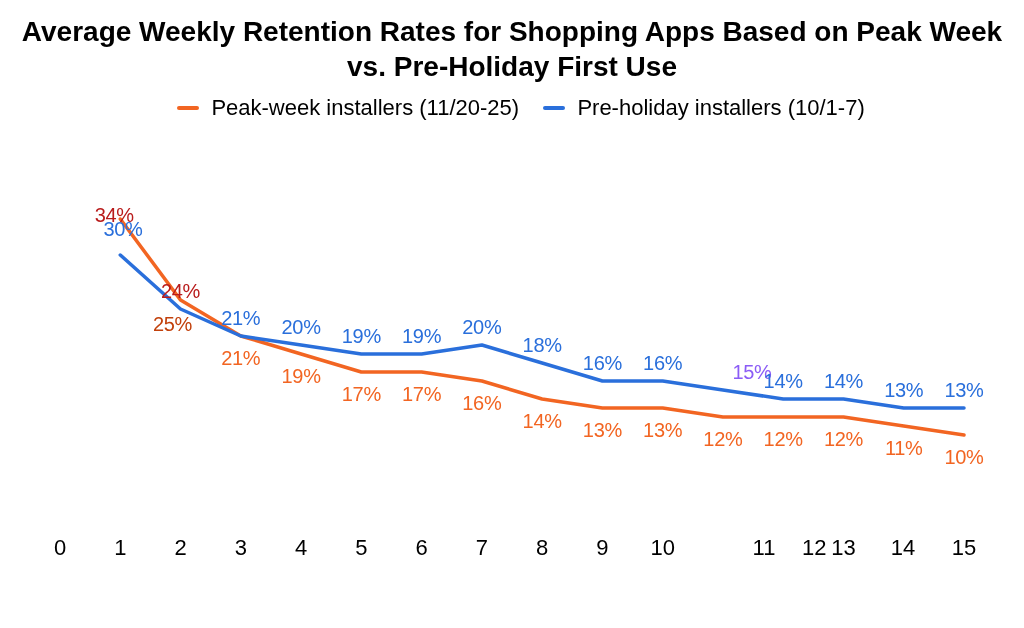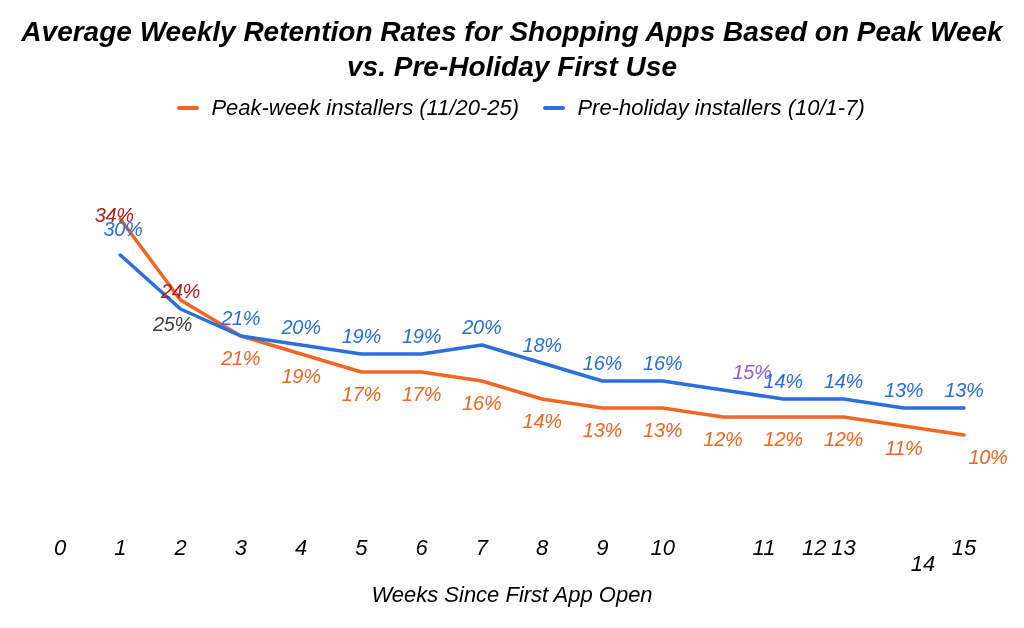--- a/index.html
+++ b/index.html
@@ -15,7 +15,6 @@
     position: relative;
     width: 840px;
     height: 628px;
-    font-style: italic;
   }
   .title {
     position: absolute;

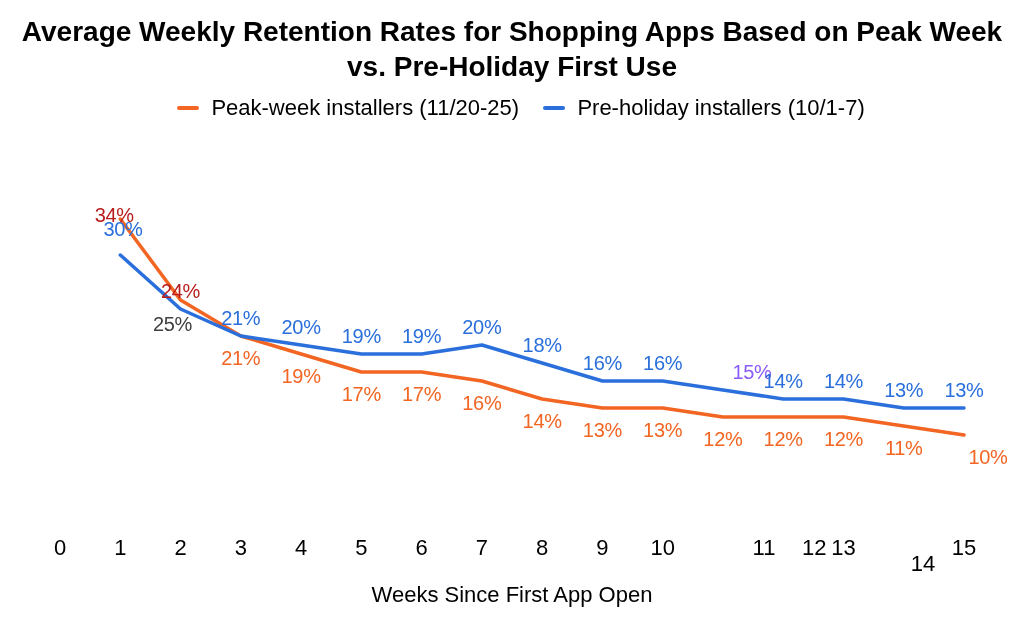--- a/index.html
+++ b/index.html
@@ -119,7 +119,7 @@
       <div class="tick" style="left: 883px; margin-top: 16px;">14</div>
       <div class="tick" style="left: 924px;">15</div>
       <div class="datalabel" style="color: #b91c1c; left: 74.2667px; top: 50px;">34%</div>
-      <div class="datalabel" style="color: #404040; left: 132.533px; top: 159px;">25%</div>
+      <div class="datalabel" style="color: #c2410c; left: 132.533px; top: 159px;">25%</div>
       <div class="datalabel" style="color: rgb(242, 101, 34); left: 200.8px; top: 193px;">21%</div>
       <div class="datalabel" style="color: rgb(242, 101, 34); left: 261.067px; top: 211px;">19%</div>
       <div class="datalabel" style="color: rgb(242, 101, 34); left: 321.333px; top: 229px;">17%</div>

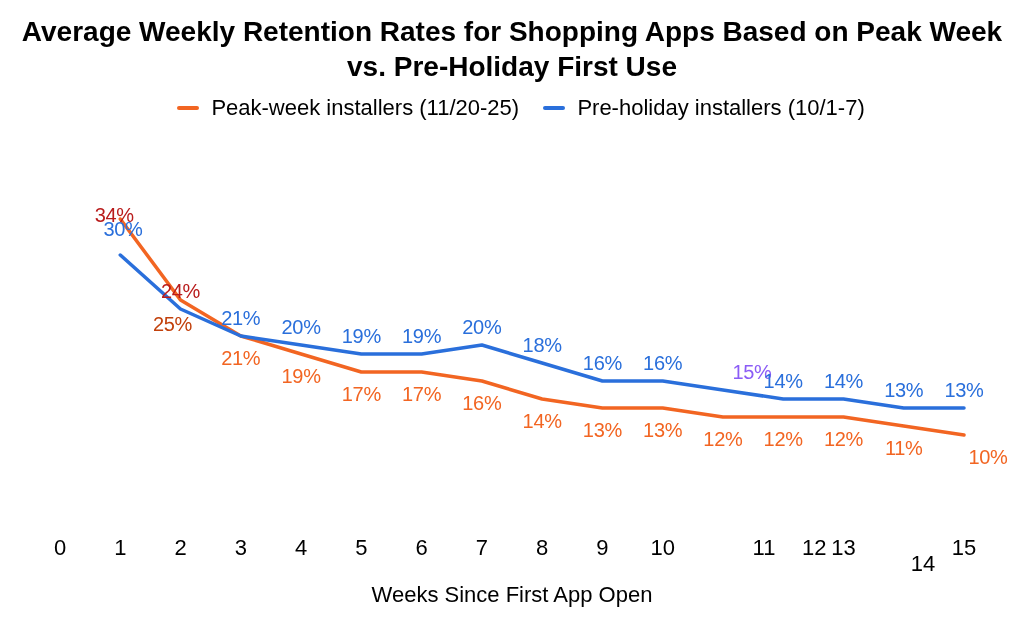--- a/index.html
+++ b/index.html
@@ -132,7 +132,7 @@
       <div class="datalabel" style="color: rgb(242, 101, 34); left: 743.2px; top: 274px;">12%</div>
       <div class="datalabel" style="color: rgb(242, 101, 34); left: 803.467px; top: 274px;">12%</div>
       <div class="datalabel" style="color: rgb(242, 101, 34); left: 863.733px; top: 283px;">11%</div>
-      <div class="datalabel" style="color: rgb(242, 101, 34); left: 924px; top: 292px; margin-left: 24px;">10%</div>
+      <div class="datalabel" style="color: rgb(242, 101, 34); left: 924px; top: 292px;">10%</div>
       <div class="datalabel" style="color: rgb(42, 111, 219); left: 83px; top: 64px;">30%</div>
       <div class="datalabel" style="color: #b91c1c; left: 140.533px; top: 126px;">24%</div>
       <div class="datalabel" style="color: rgb(42, 111, 219); left: 200.8px; top: 153px;">21%</div>

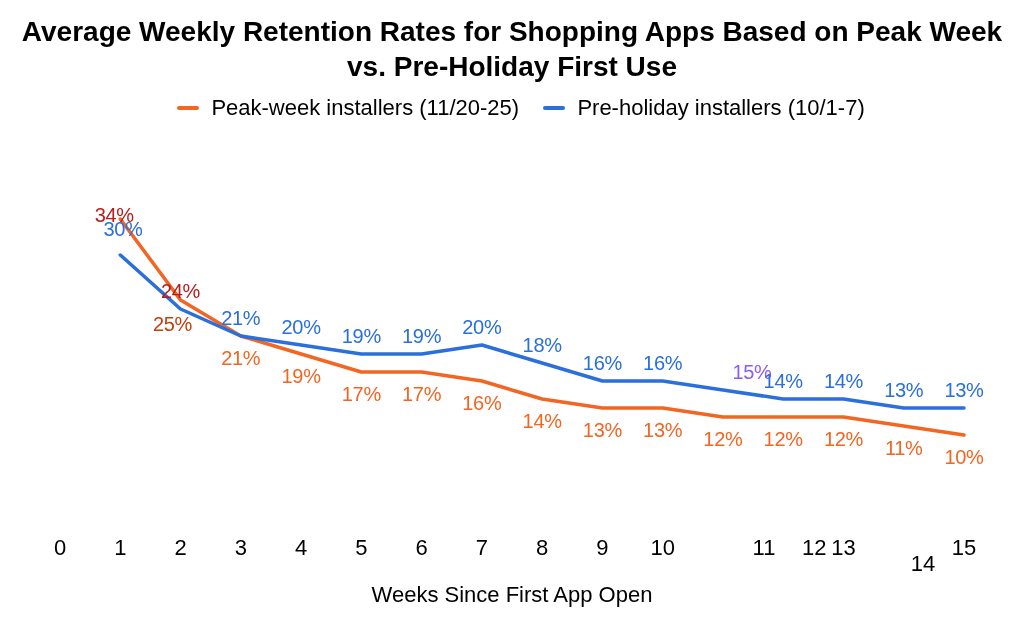--- a/index.html
+++ b/index.html
@@ -116,7 +116,7 @@
       <div class="tick" style="left: 724px;">11</div>
       <div class="tick" style="left: 743.2px; margin-left: 31px;">12</div>
       <div class="tick" style="left: 803.467px;">13</div>
-      <div class="tick" style="left: 883px; margin-top: 16px;">14</div>
+      <div class="tick" style="left: 863px;">14</div>
       <div class="tick" style="left: 924px;">15</div>
       <div class="datalabel" style="color: #b91c1c; left: 74.2667px; top: 50px;">34%</div>
       <div class="datalabel" style="color: #c2410c; left: 132.533px; top: 159px;">25%</div>

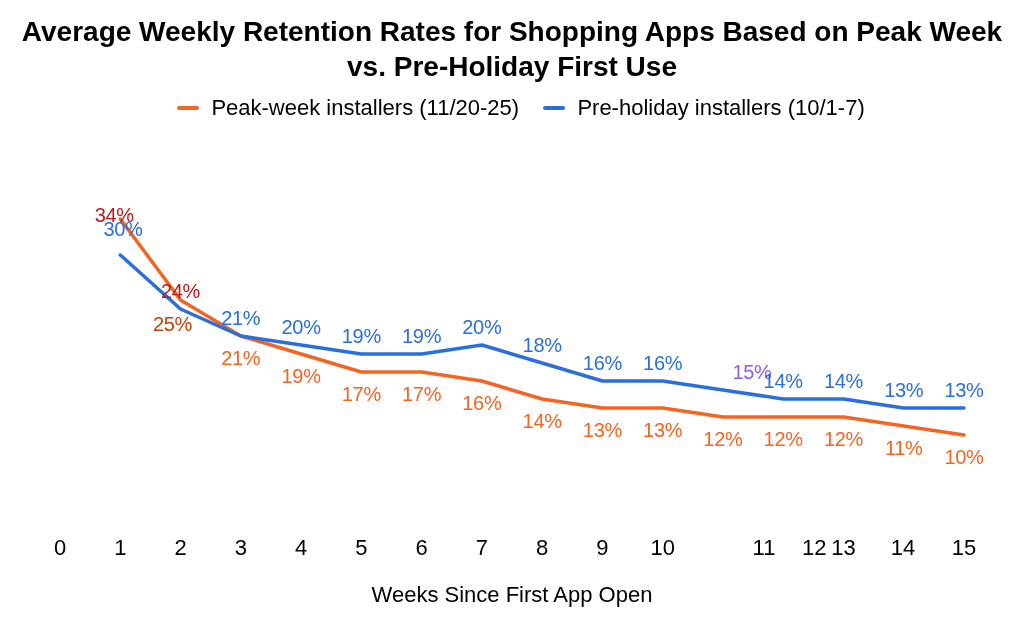--- a/index.html
+++ b/index.html
@@ -150,7 +150,6 @@
       <div class="datalabel" style="color: rgb(42, 111, 219); left: 924px; top: 225px;">13%</div>
     </div>
 
-  <div class="xlabel">Weeks Since First App Open</div>
 
 </div>
 

